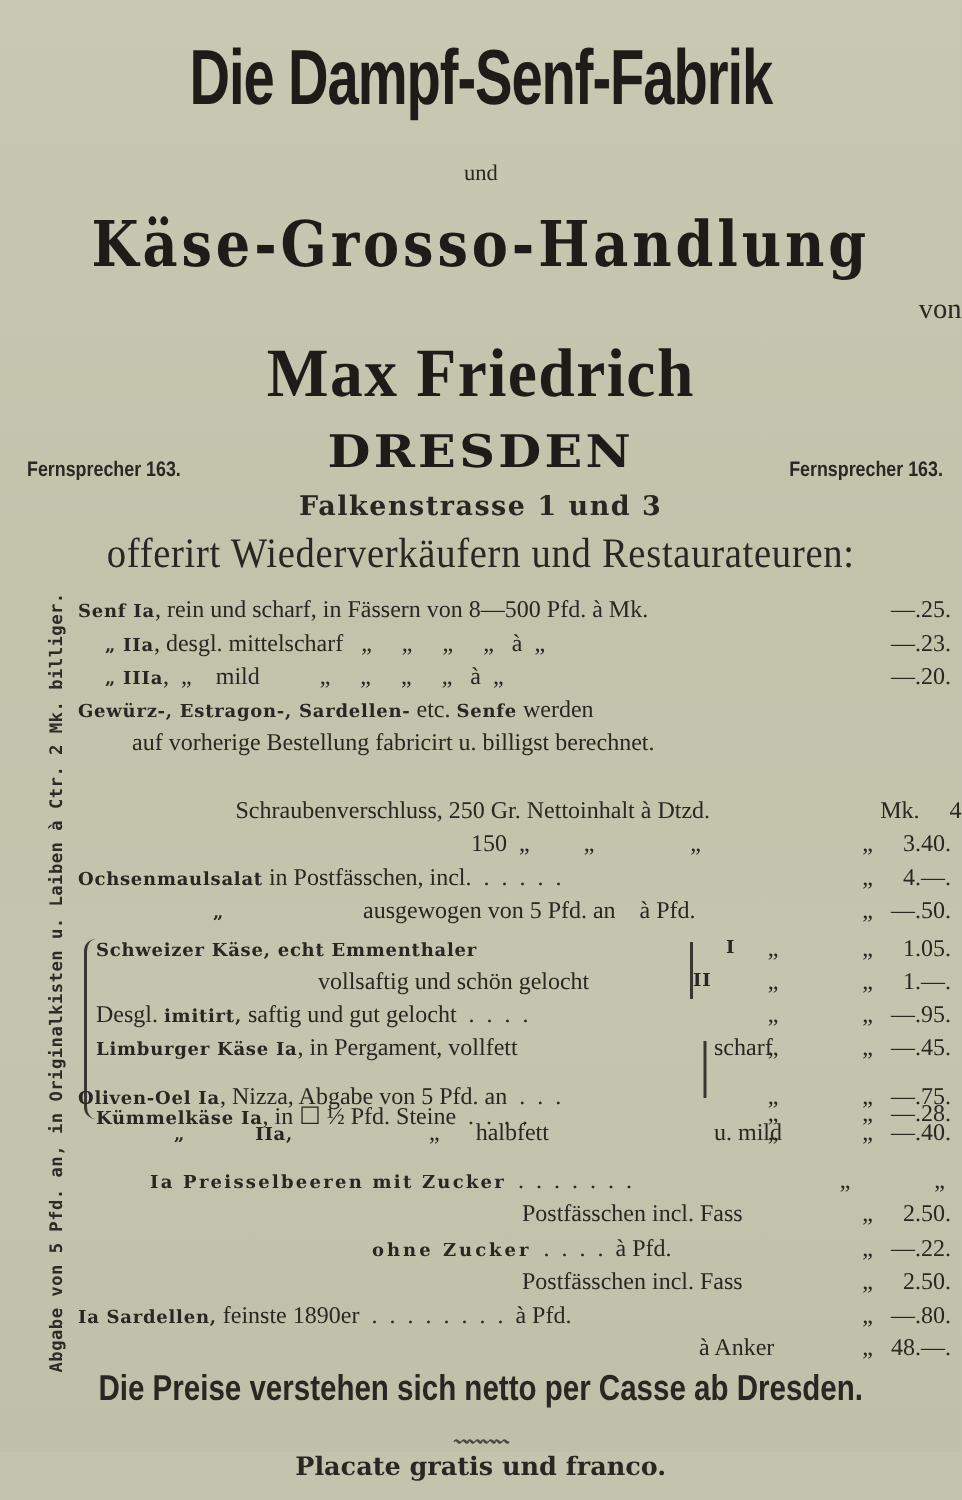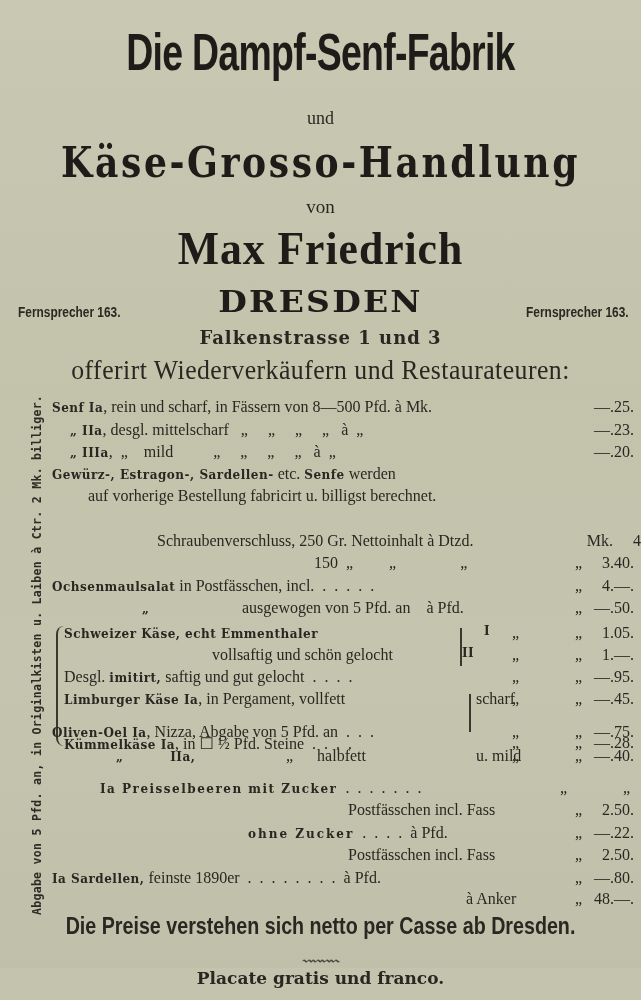--- a/index.html
+++ b/index.html
@@ -11,7 +11,7 @@
   .center{left:0;width:641px;text-align:center;}
   .cond{font-family:"Liberation Sans","DejaVu Sans",sans-serif;font-weight:bold;transform-origin:center top;}
   .title1{top:22px;font-size:52px;letter-spacing:-1px;transform:scaleX(0.72);color:#1e1c19;}
-  .und{top:108px;font-size:18px;}
+  .und{top:108px;font-size:15px;}
   .title2{top:138px;font-size:42px;font-weight:bold;letter-spacing:3px;font-family:"DejaVu Serif",serif;transform:scaleX(0.86);transform-origin:center top;color:#1e1c19;}
   .von{top:196px;font-size:19px;}
   .title3{top:222px;font-size:46px;font-weight:bold;font-family:"Liberation Serif",serif;letter-spacing:1px;transform:scaleX(0.95);transform-origin:center top;color:#1e1c19;}

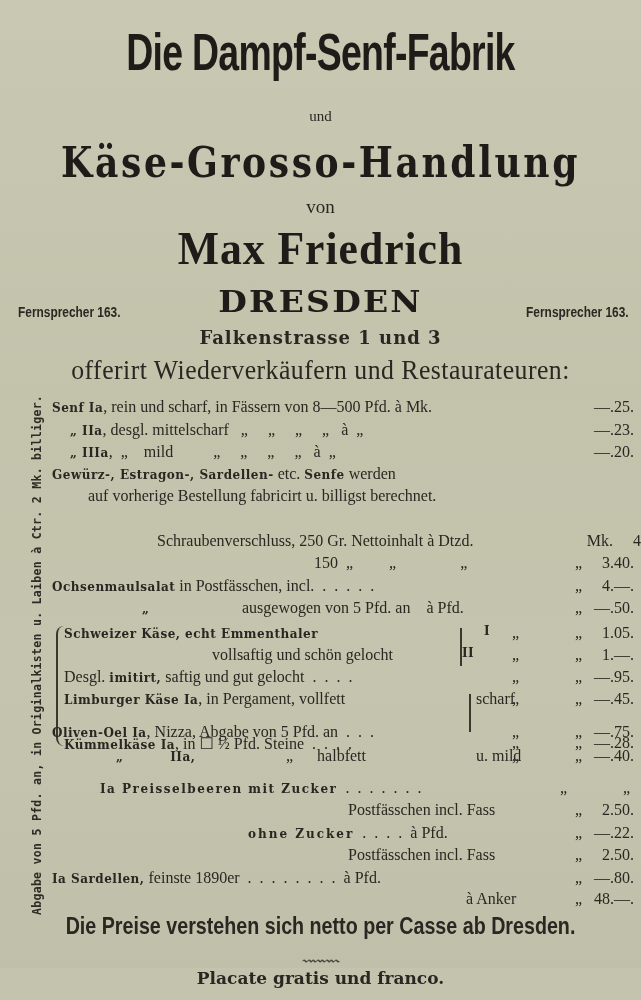--- a/index.html
+++ b/index.html
@@ -13,7 +13,7 @@
   .title1{top:22px;font-size:52px;letter-spacing:-1px;transform:scaleX(0.72);color:#1e1c19;}
   .und{top:108px;font-size:15px;}
   .title2{top:138px;font-size:42px;font-weight:bold;letter-spacing:3px;font-family:"DejaVu Serif",serif;transform:scaleX(0.86);transform-origin:center top;color:#1e1c19;}
-  .von{top:196px;font-size:19px;}
+  .von{top:196px;font-size:19px;text-align:right;}
   .title3{top:222px;font-size:46px;font-weight:bold;font-family:"Liberation Serif",serif;letter-spacing:1px;transform:scaleX(0.95);transform-origin:center top;color:#1e1c19;}
   .phone{top:304px;font-size:14px;font-family:"Liberation Sans",sans-serif;font-weight:bold;transform:scaleX(0.85);color:#2b2824;}
   .city{top:284px;font-size:30px;font-weight:900;font-family:"DejaVu Serif",serif;letter-spacing:2px;transform:scaleX(1.1);transform-origin:center top;color:#1e1c19;}

